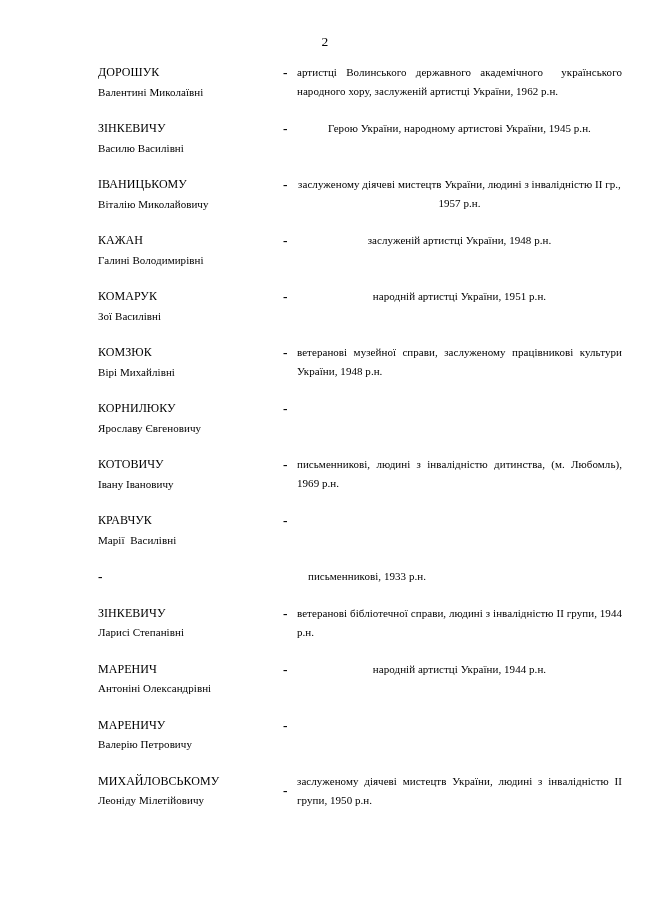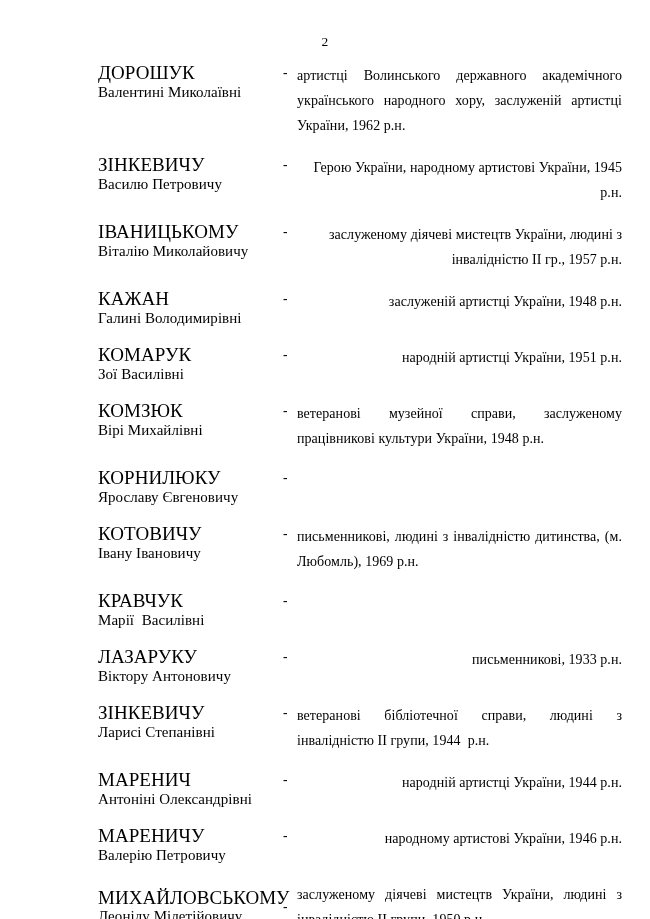--- a/index.html
+++ b/index.html
@@ -62,7 +62,7 @@
   }
 
   .surname {
-    font-size: 19px;
+    font-size: 12px;
     line-height: 19.5px;
     letter-spacing: 0.05px;
     white-space: pre;

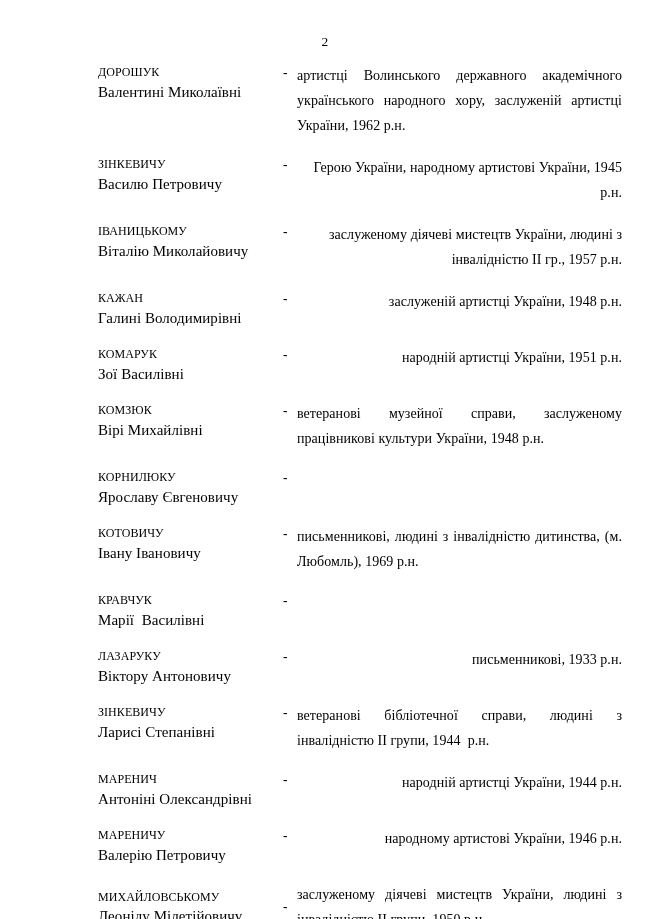--- a/index.html
+++ b/index.html
@@ -85,8 +85,8 @@
 
   .description {
     flex: 1 1 auto;
-    font-size: 14px;
-    line-height: 25px;
+    font-size: 11px;
+    line-height: 19px;
     text-align: justify;
     text-justify: inter-word;
     letter-spacing: 0.05px;

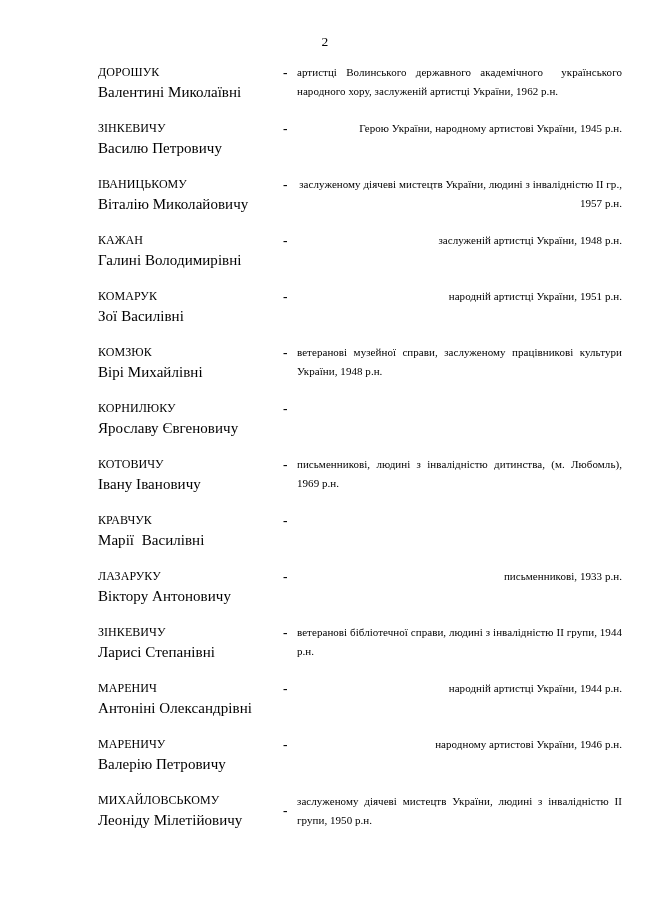--- a/index.html
+++ b/index.html
@@ -69,7 +69,7 @@
   }
 
   .given {
-    font-size: 15px;
+    font-size: 11px;
     line-height: 19.5px;
     letter-spacing: 0.05px;
     white-space: pre;

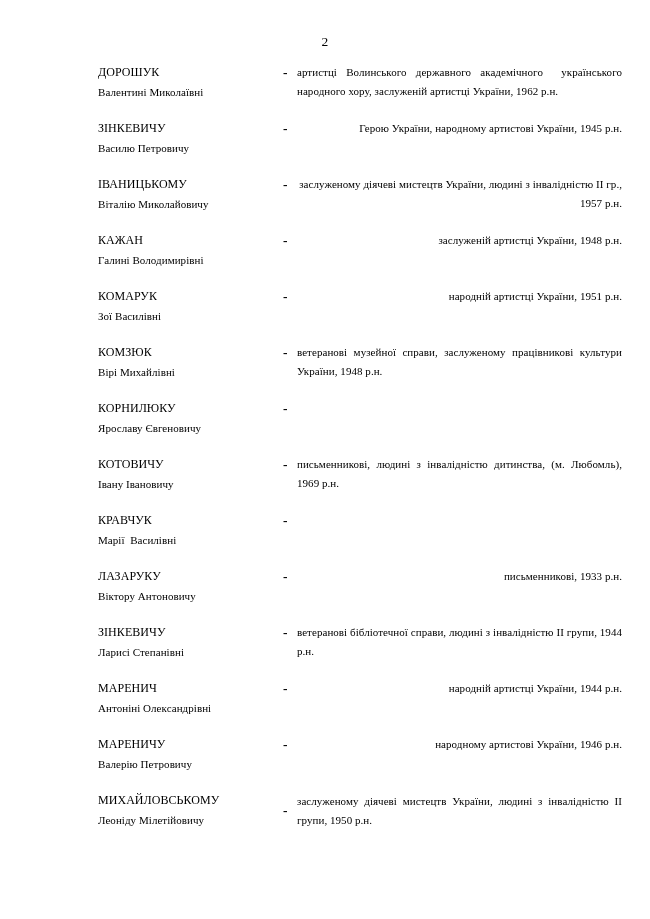--- a/index.html
+++ b/index.html
@@ -95,7 +95,7 @@
   }
 
   .description.nojustify {
-    text-align: right;
+    text-align: center;
   }
 </style>
 </head>

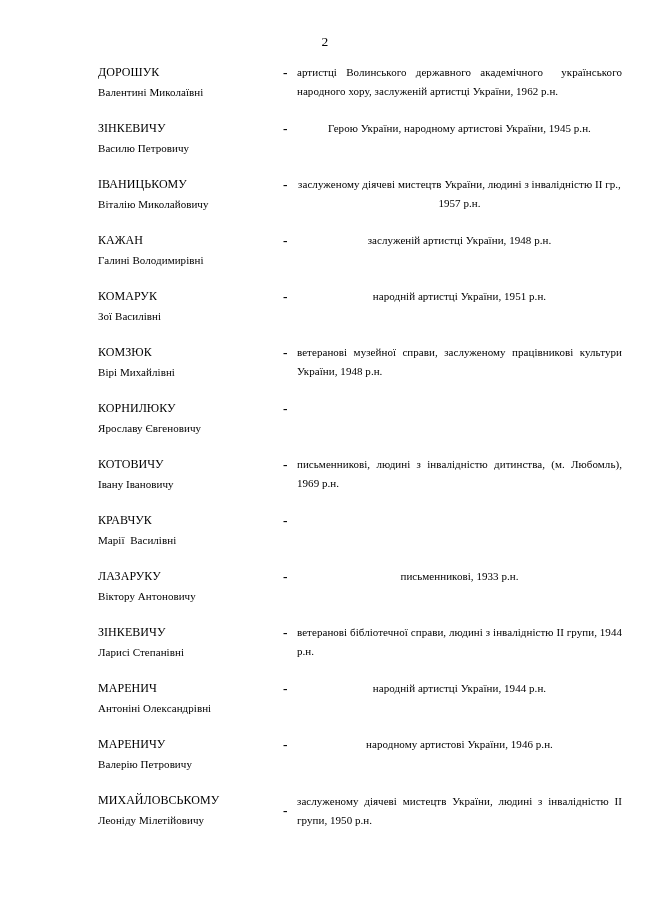--- a/index.html
+++ b/index.html
@@ -117,7 +117,7 @@
       <div class="entry">
         <div class="recipient">
           <div class="surname">ЗІНКЕВИЧУ</div>
-          <div class="given">Василю Петровичу</div>
+          <div class="given">Василю Василівні</div>
         </div>
         <div class="dash">-</div>
         <div class="description nojustify">Герою України, народному артистові України, 1945 р.н.</div>

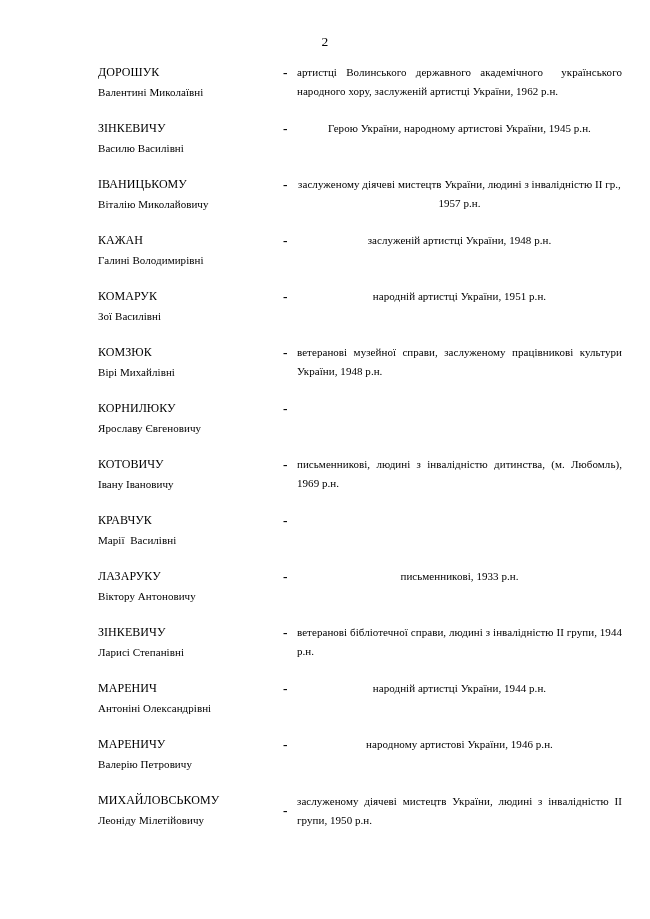--- a/index.html
+++ b/index.html
@@ -177,10 +177,6 @@
         <div class="dash">-</div>
       </div>
       <div class="entry">
-        <div class="recipient">
-          <div class="surname">ЛАЗАРУКУ</div>
-          <div class="given">Віктору Антоновичу</div>
-        </div>
         <div class="dash">-</div>
         <div class="description nojustify">письменникові, 1933 р.н.</div>
       </div>

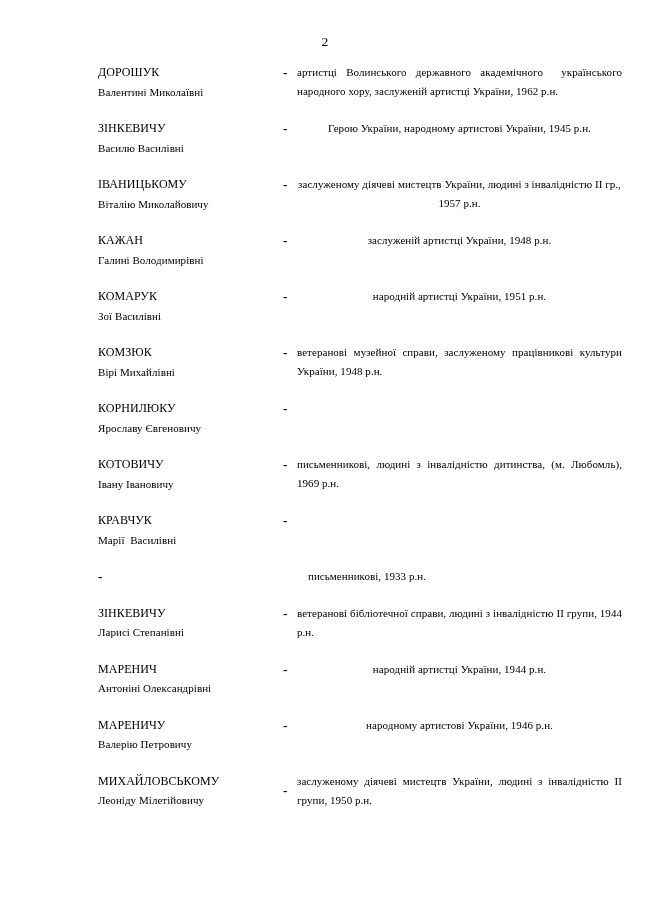--- a/index.html
+++ b/index.html
@@ -202,7 +202,6 @@
           <div class="given">Валерію Петровичу</div>
         </div>
         <div class="dash">-</div>
-        <div class="description nojustify">народному артистові України, 1946 р.н.</div>
       </div>
       <div class="entry">
         <div class="recipient">

